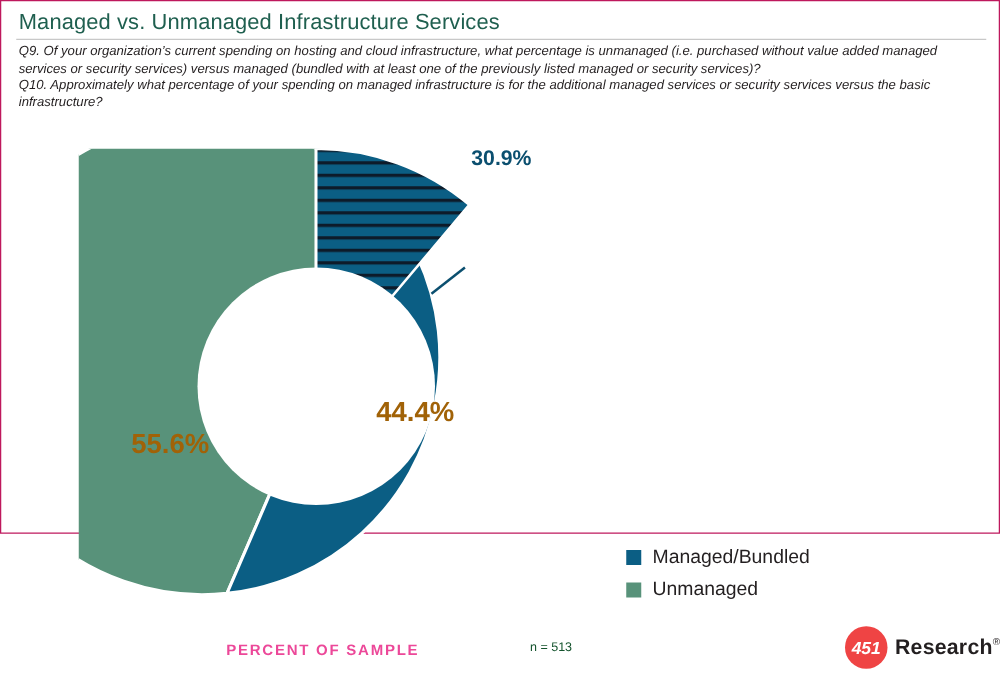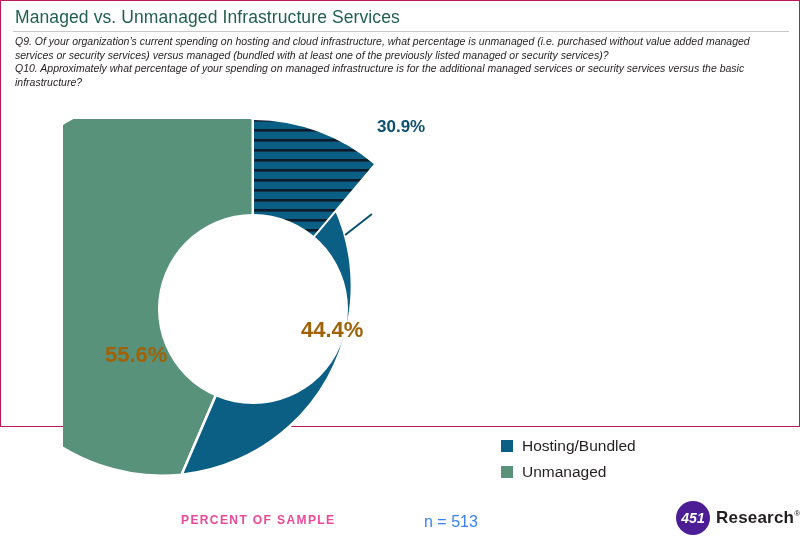--- a/index.html
+++ b/index.html
@@ -220,7 +220,7 @@
   <div class="legend">
     <div class="legend-row">
       <span class="legend-swatch" style="background:#0b5e84"></span>
-      <span class="legend-label">Hosting/Bundled</span>
+      <span class="legend-label">Managed/Bundled</span>
     </div>
     <div class="legend-row">
       <span class="legend-swatch" style="background:#58927a"></span>

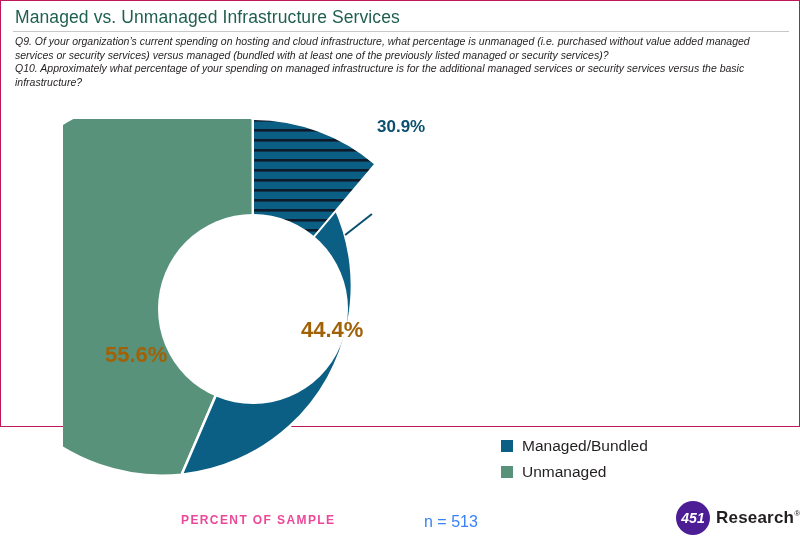--- a/index.html
+++ b/index.html
@@ -142,8 +142,8 @@
     position: absolute;
     left: 395px;
     top: 512px;
-    font-size: 16px;
-    color: #3b82f6;
+    font-size: 10px;
+    color: #14532d;
     padding-left: 28px;
   }
   

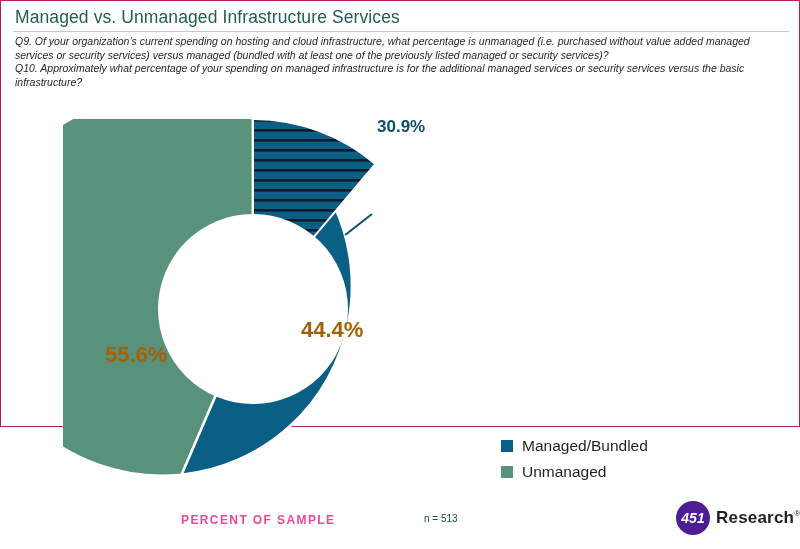--- a/index.html
+++ b/index.html
@@ -158,7 +158,7 @@
     width: 34px;
     height: 34px;
     border-radius: 50%;
-    background: #4c1d95;
+    background: #ef4444;
     color: #ffffff;
     font-size: 14px;
     font-weight: bold;

